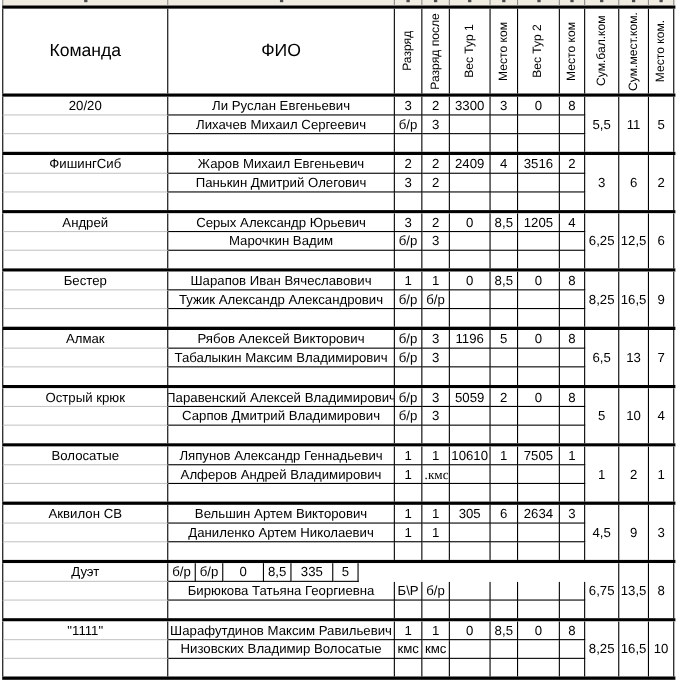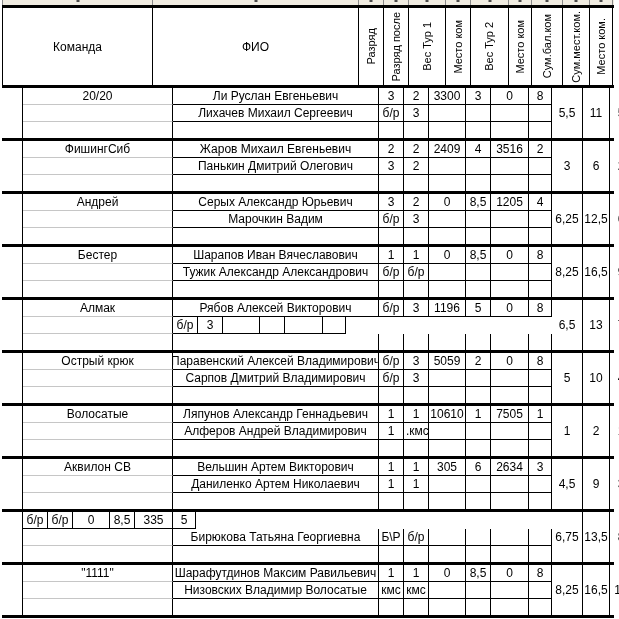--- a/index.html
+++ b/index.html
@@ -21,7 +21,7 @@
         font-size:12px;white-space:nowrap;}
   
   .hrow{display:flex;height:77px;border-left:1px solid #000;background:#fff;}
-  .hcell{font-size:12px;}
+  .hcell{font-size:16px;}
   .vtext{writing-mode:vertical-rl;transform:rotate(180deg);font-size:11px;line-height:1;}
   
   .block{display:flex;border-bottom:3px solid #000;background:#fff;}

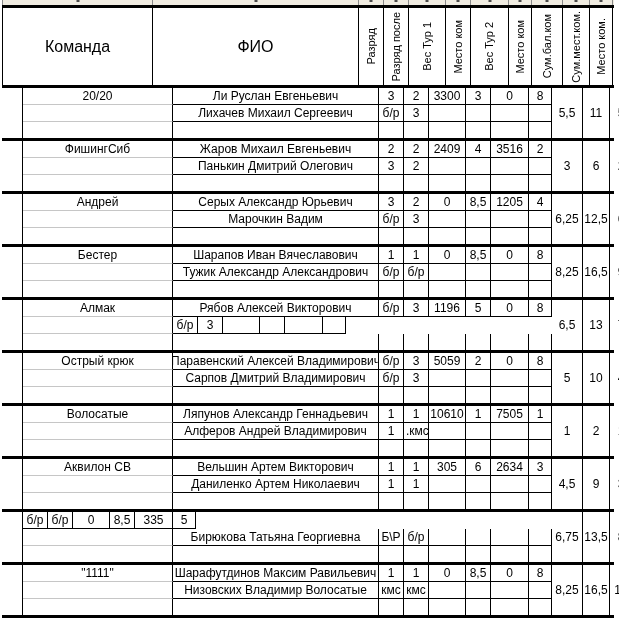--- a/index.html
+++ b/index.html
@@ -25,7 +25,7 @@
   .vtext{writing-mode:vertical-rl;transform:rotate(180deg);font-size:11px;line-height:1;}
   
   .block{display:flex;border-bottom:3px solid #000;background:#fff;}
-  .bleft{display:flex;flex-direction:column;margin-left:20px;}
+  .bleft{display:flex;flex-direction:column;}
   .row{display:flex;height:17px;border-left:1px solid #000;}
   .row3{height:16px;}
   .row1 .cell,.row2 .cell{border-bottom:1px solid #000;}

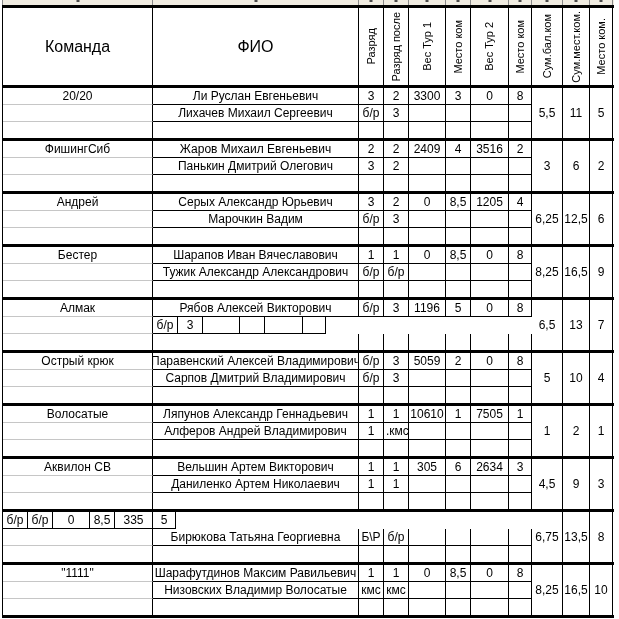--- a/index.html
+++ b/index.html
@@ -264,6 +264,7 @@
       </div>
       <div class="row row2">
         <div class="cell c-team"></div>
+        <div class="cell c-fio">Табалыкин Максим Владимирович</div>
         <div class="cell c-r1">б/р</div>
         <div class="cell c-r2">3</div>
         <div class="cell c-w1"></div>

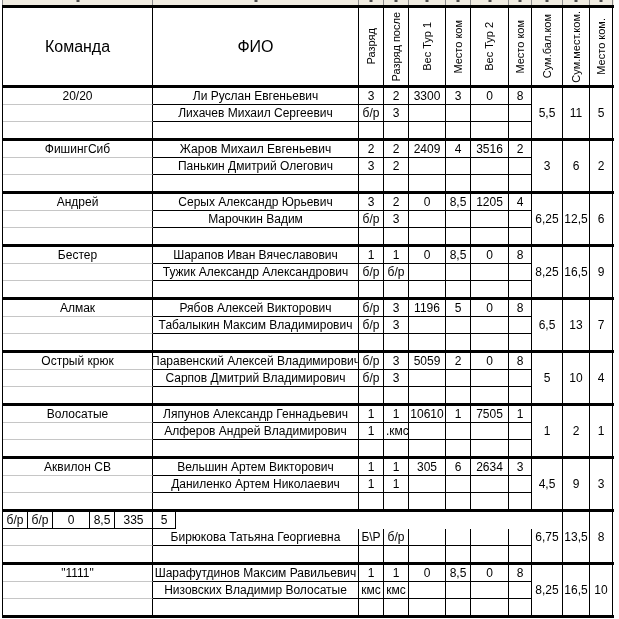--- a/index.html
+++ b/index.html
@@ -33,7 +33,7 @@
   .row3 .cell{border-bottom:none;}
   .bright{display:flex;}
   .bright .cell{height:50px;}
-  .al{justify-content:flex-start;padding-left:2px;}
+  .al{justify-content:flex-start;padding-left:2px;font-family:Liberation Serif, serif;}
 </style>
 </head>
 <body>

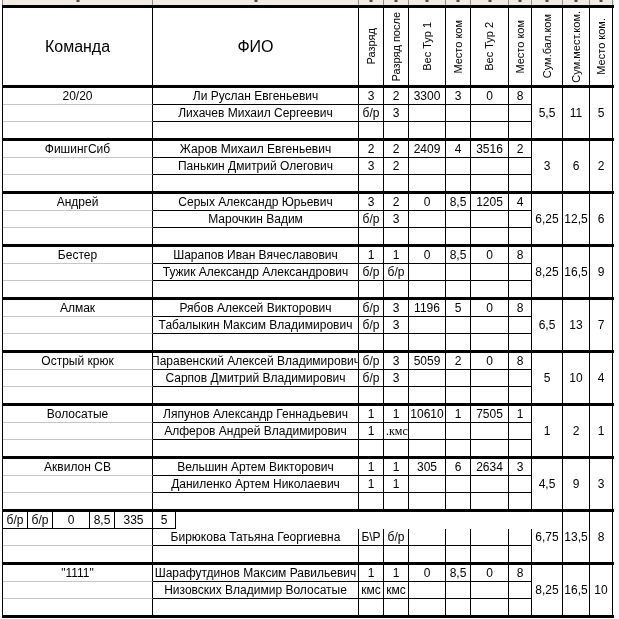--- a/index.html
+++ b/index.html
@@ -413,6 +413,7 @@
   <div class="block">
     <div class="bleft">
       <div class="row row1">
+        <div class="cell c-team">Дуэт</div>
         <div class="cell c-r1">б/р</div>
         <div class="cell c-r2">б/р</div>
         <div class="cell c-w1">0</div>

